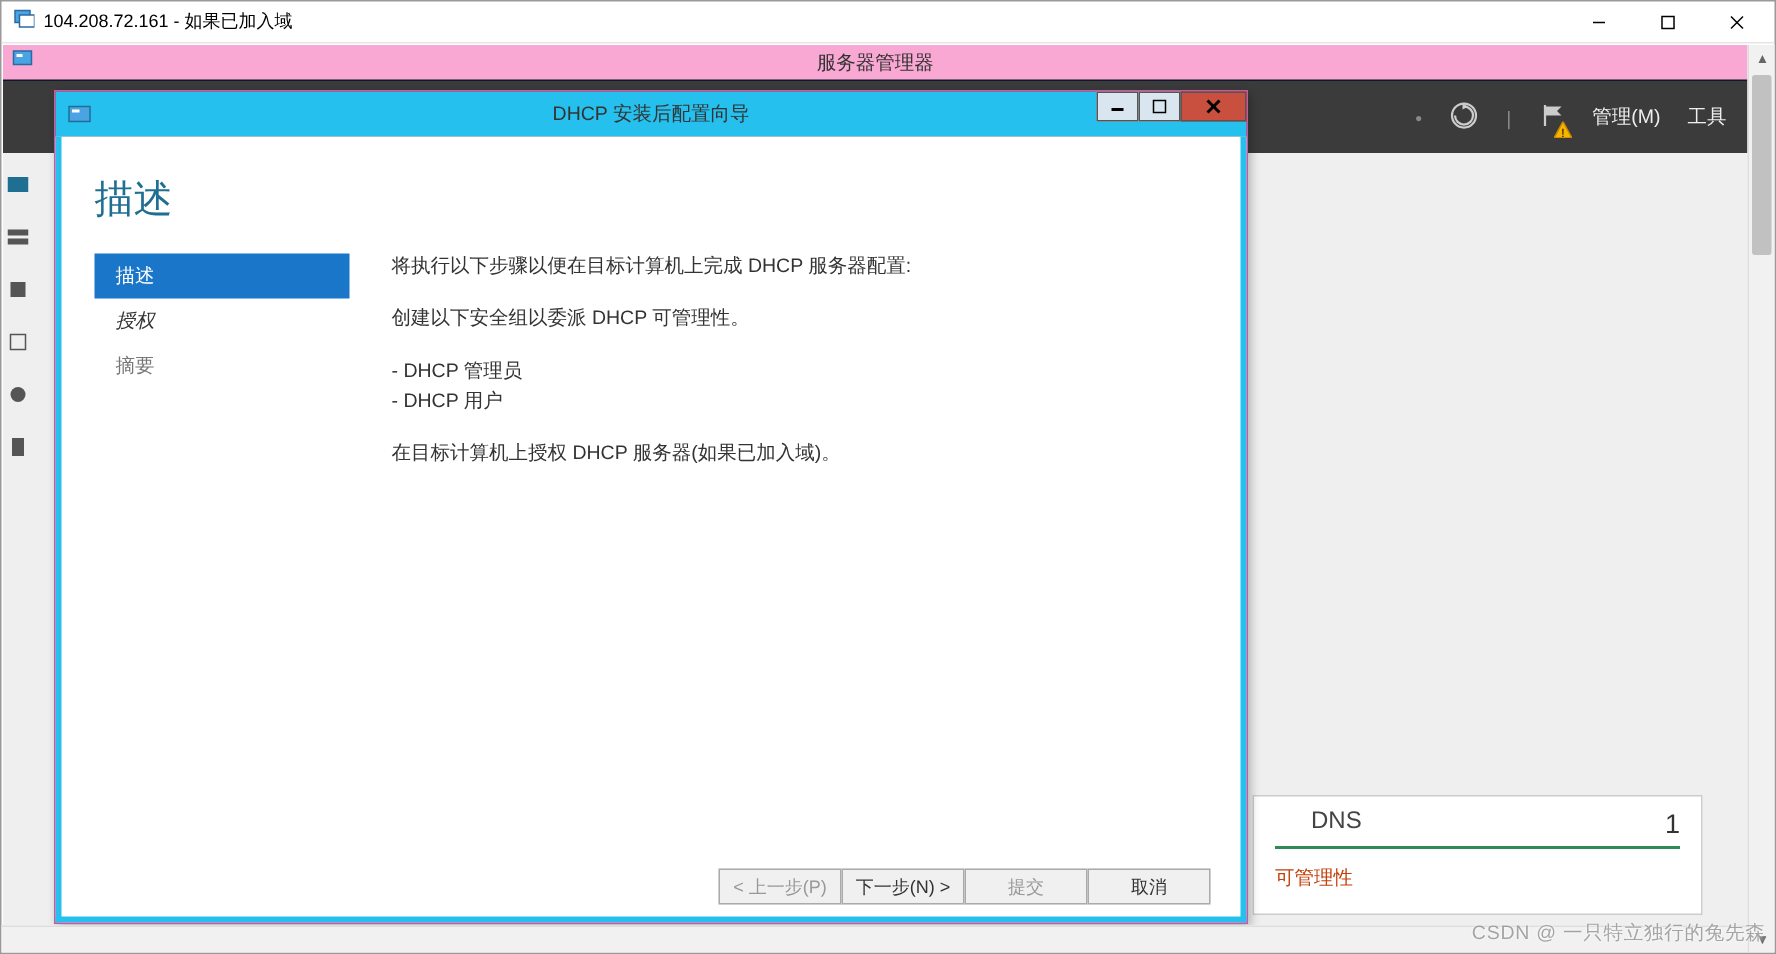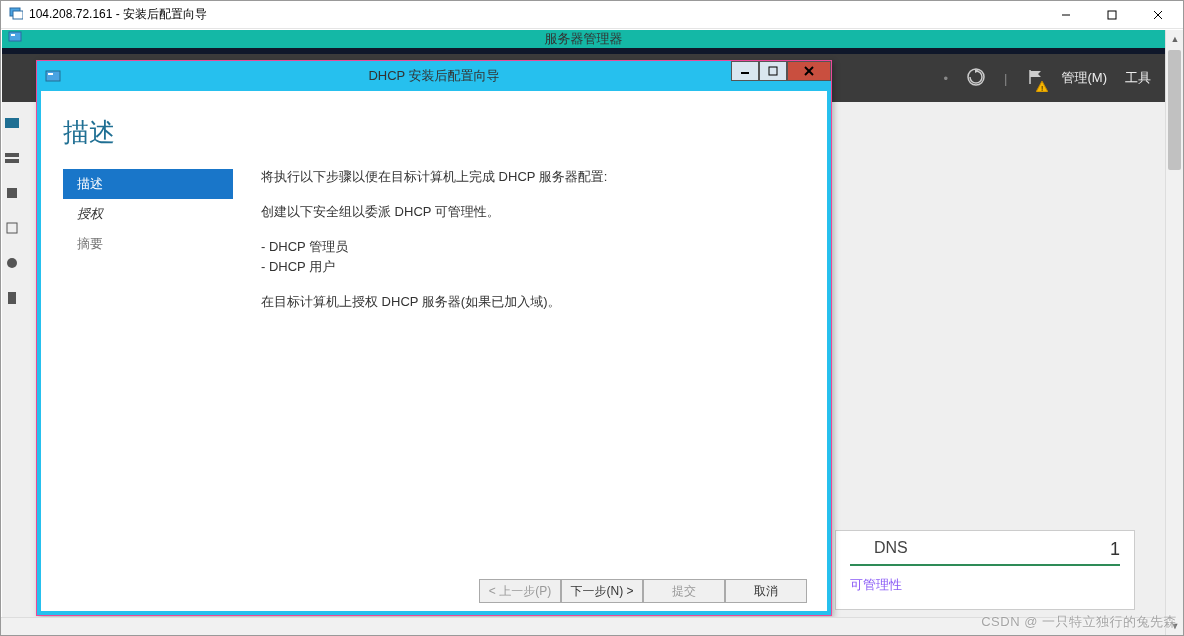--- a/index.html
+++ b/index.html
@@ -85,7 +85,7 @@
             <rect x="4" y="5" width="10" height="8" fill="#fff" stroke="#2a6aa2"></rect>
           </svg>
       </span>
-      <span class="rdp-title-text">104.208.72.161 - 安装后配置向导</span>
+      <span class="rdp-title-text">104.208.72.161 - 如果已加入域</span>
     </div>
     <div class="rdp-ctrl">
       <div>

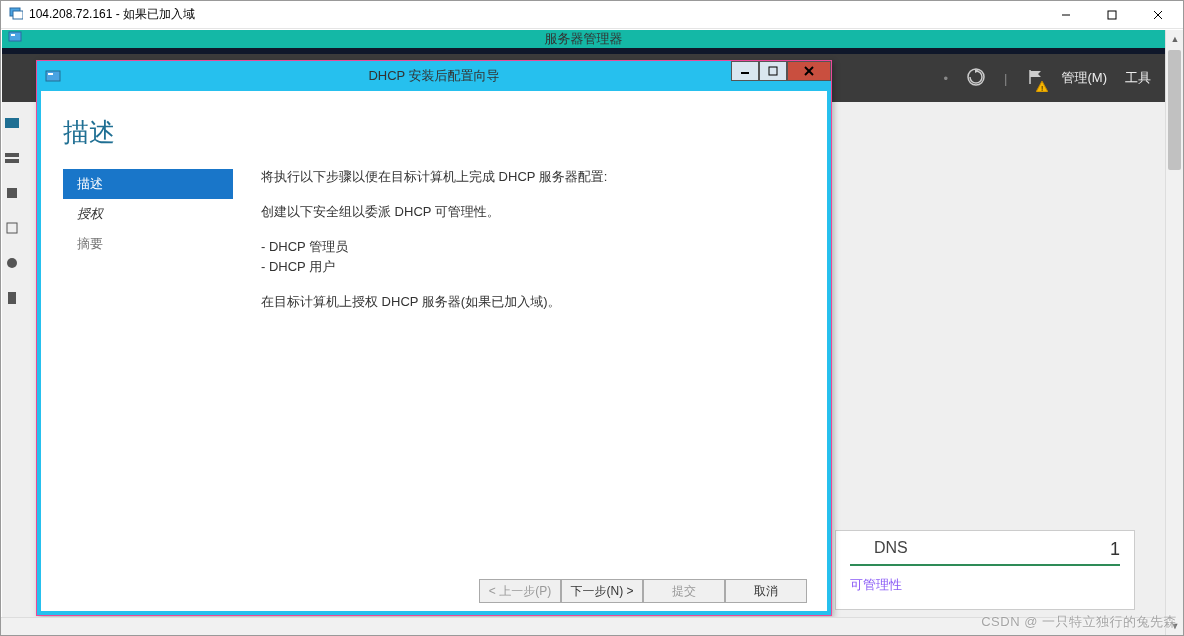--- a/index.html
+++ b/index.html
@@ -16,7 +16,7 @@
     .content-area { position: absolute; top: 29px; left: 1px; right: 18px; bottom: 18px; background: #efefef; }
 
     
-    .remote-app-titlebar { height: 24px; background: #14b8a6; display: flex; align-items: center; padding: 0 6px; border-bottom: 6px solid #0f172a; }
+    .remote-app-titlebar { height: 24px; background: #f9a8d4; display: flex; align-items: center; padding: 0 6px; border-bottom: 1px solid #0f172a; }
     .remote-app-title-center { position: absolute; left: 0; right: 0; text-align: center; font-size: 13px; color: #333; line-height: 24px; pointer-events: none; }
 
     

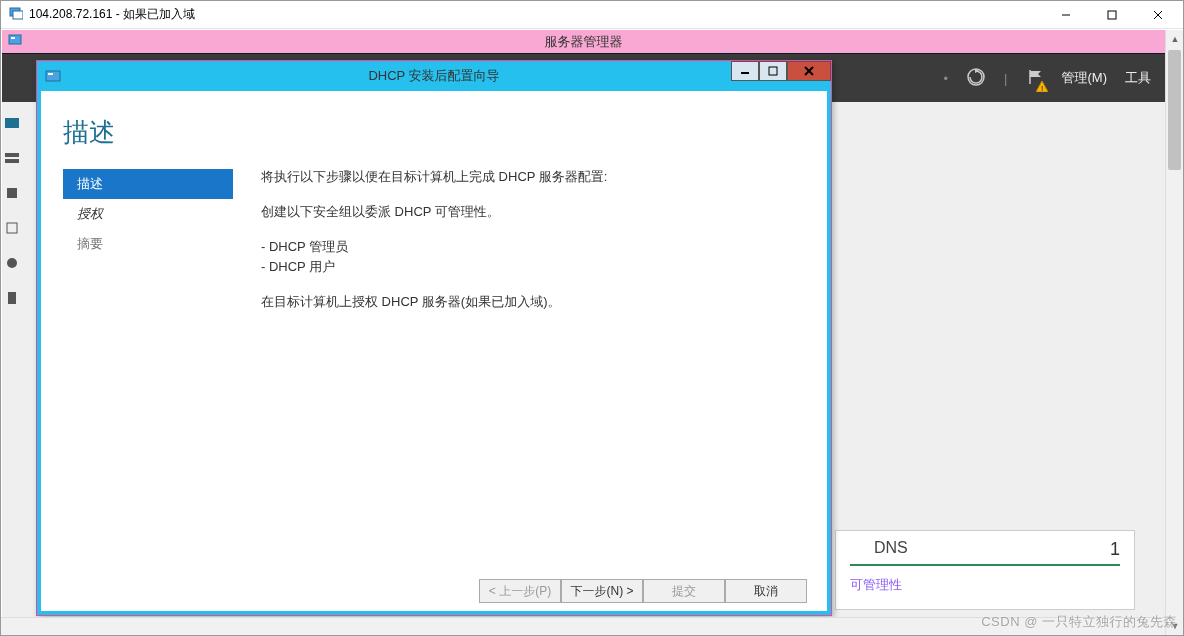--- a/index.html
+++ b/index.html
@@ -59,7 +59,7 @@
     .bg-peek-row1 { display:flex; justify-content:space-between; border-bottom:2px solid #2e8b57; padding-bottom:4px;}
     .bg-peek-row1 .lbl{font-size:16px; color:#444;margin-left:24px;}
     .bg-peek-row1 .num{font-size:18px; color:#333;}
-    .bg-peek-row2 {font-size:13px; color:#8b5cf6; margin-top:10px;}
+    .bg-peek-row2 {font-size:13px; color:#c2410c; margin-top:10px;}
 
     
     .scroll-v { position:absolute; right:0; top:29px; bottom:0; width:18px; background:#f1f1f1; border-left:1px solid #ddd;}

